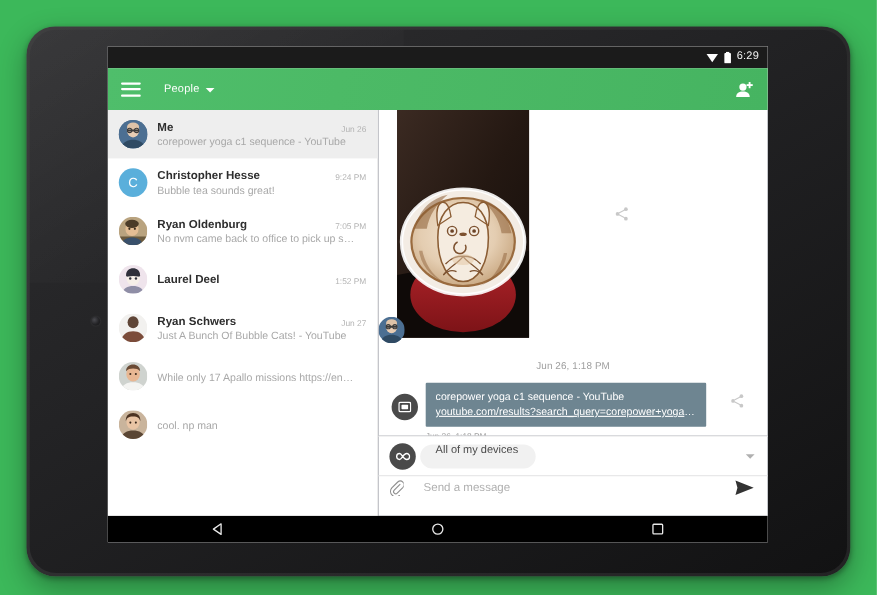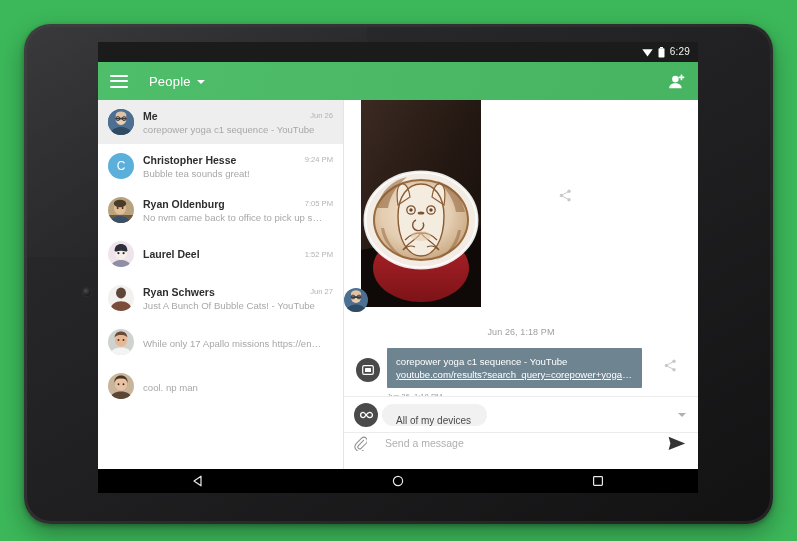--- a/index.html
+++ b/index.html
@@ -57,7 +57,7 @@
   .hamburger{width:18px;height:13px;display:flex;flex-direction:column;justify-content:space-between;cursor:pointer;}
   .hamburger i{display:block;height:2px;background:#fff;border-radius:1px;}
   .appbar-title{
-    color:#ffffff;font-size:13px;margin-left:21px;letter-spacing:.2px;display:flex;align-items:center;gap:6px;cursor:pointer;
+    color:#ffffff;font-size:10px;margin-left:21px;letter-spacing:.2px;display:flex;align-items:center;gap:6px;cursor:pointer;
   }
   .caret-dn{width:0;height:0;border-left:4px solid transparent;border-right:4px solid transparent;border-top:4.5px solid #fff;margin-top:2px;}
   .appbar-spacer{flex:1;}

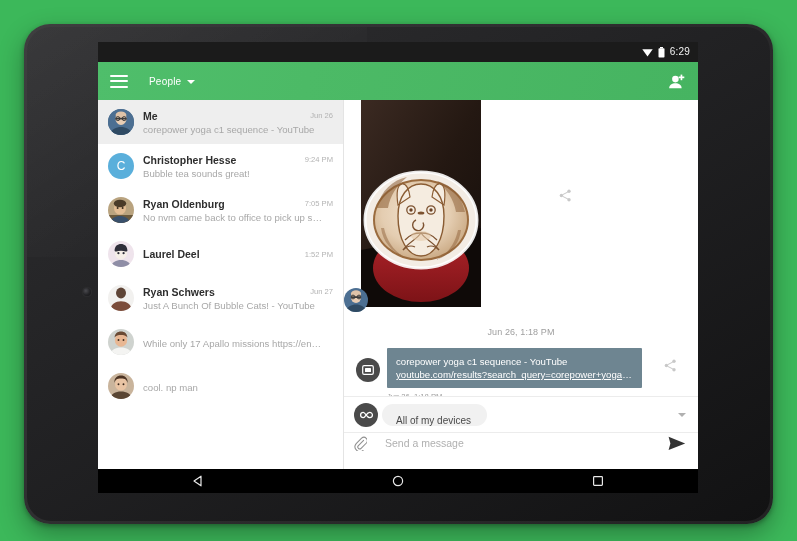--- a/index.html
+++ b/index.html
@@ -79,7 +79,7 @@
   }
   .av svg{display:block;width:26px;height:26px;}
   .row-text{flex:1;min-width:0;margin-left:9px;}
-  .row-top{display:flex;align-items:center;}
+  .row-top{display:flex;align-items:flex-end;}
   .row-name{
     font-size:10.5px;color:#2e2e2e;font-weight:bold;white-space:nowrap;overflow:hidden;text-overflow:ellipsis;flex:1;
   }

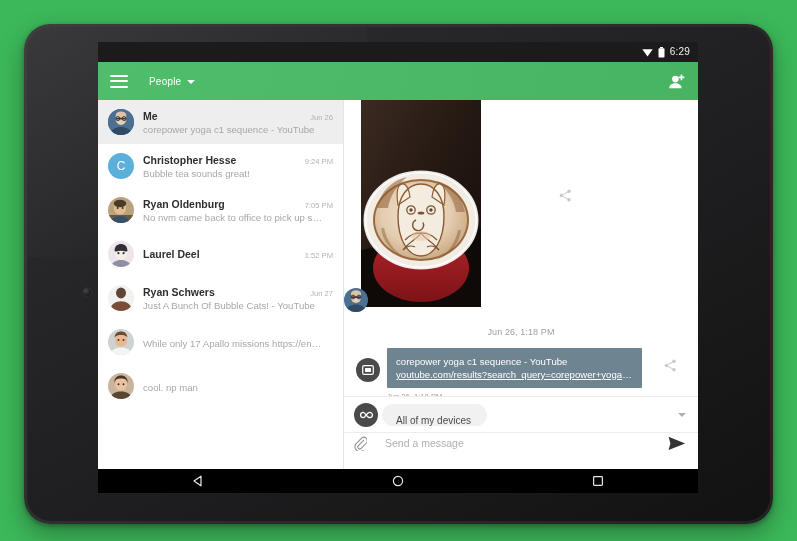--- a/index.html
+++ b/index.html
@@ -123,7 +123,7 @@
     font-size:11px;flex:0 0 24px;
   }
   .dev-pill{
-    background:#f1f1f1;border-radius:12px;height:22px;display:flex;align-items:flex-end;padding:0 16px 0 14px;margin-left:4px;
+    background:#f1f1f1;border-radius:12px;height:22px;display:flex;align-items:flex-start;padding:0 16px 0 14px;margin-left:4px;
     font-size:10px;color:#4a4a4a;cursor:pointer;
   }
   .dev-spacer{flex:1;}

